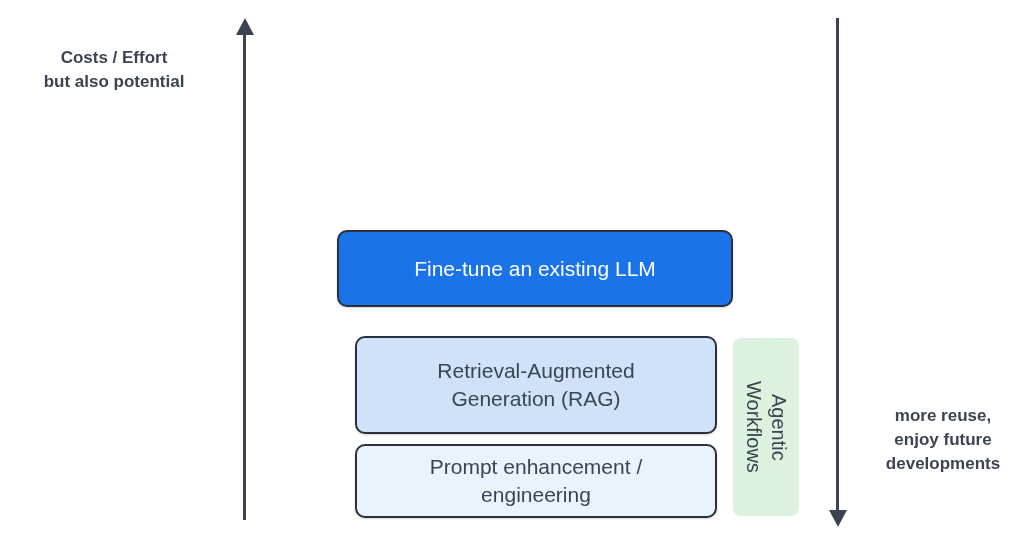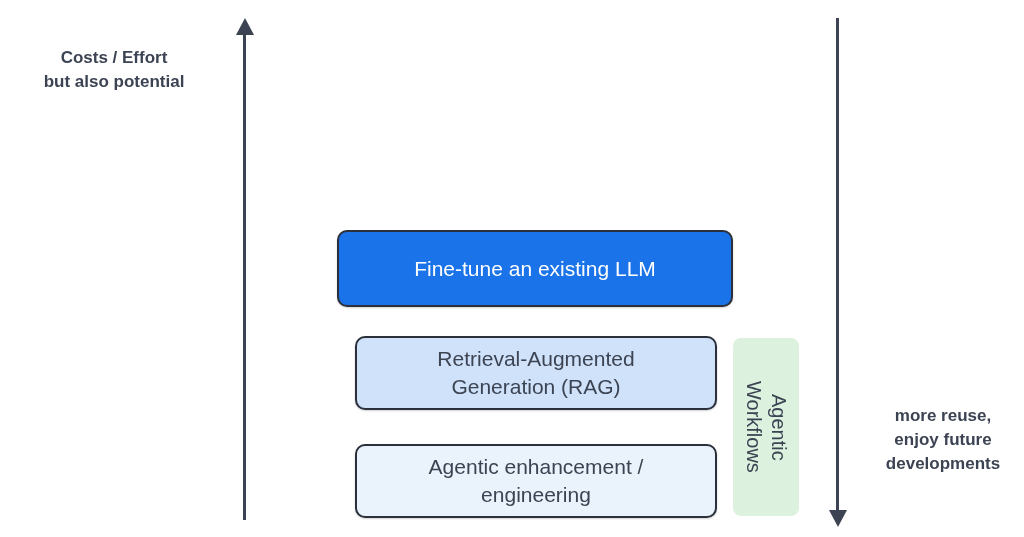--- a/index.html
+++ b/index.html
@@ -71,7 +71,7 @@
   }
   #bar-train    { left: 280px; top: 36px;  width: 533px; height: 184px; }
   #bar-finetune { left: 337px; top: 230px; width: 396px; height: 77px;  }
-  #bar-rag      { left: 355px; top: 336px; width: 362px; height: 74px;  }
+  #bar-rag      { left: 355px; top: 336px; width: 362px; height: 98px;  }
   #bar-prompt   { left: 355px; top: 444px; width: 362px; height: 74px;  }
 
   

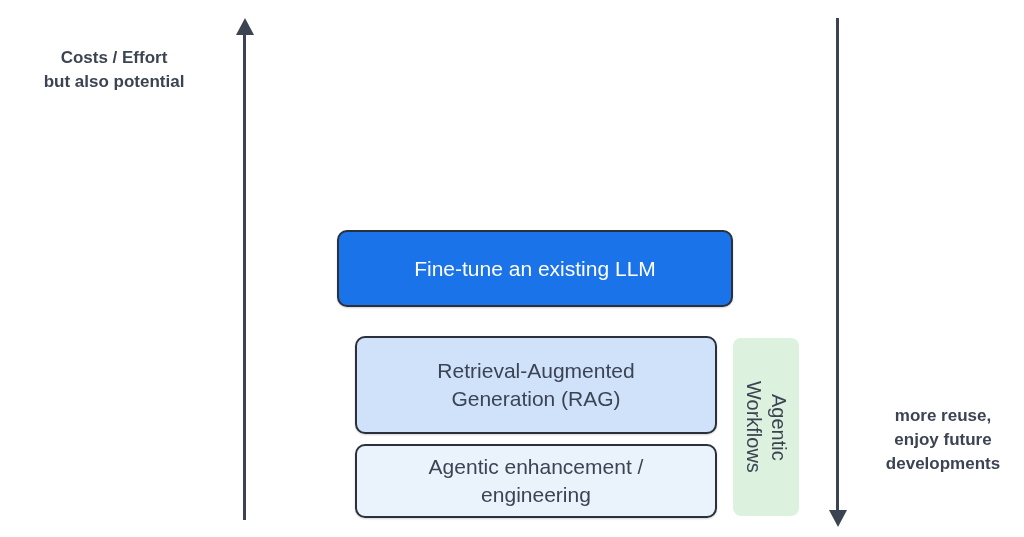--- a/index.html
+++ b/index.html
@@ -125,7 +125,7 @@
   <div class="bar" id="bar-rag" style="background: rgb(207, 226, 250); color: rgb(60, 68, 83); border-color: rgb(43, 48, 59);">Retrieval-Augmented
 Generation (RAG)</div>
 
-  <div class="bar" id="bar-prompt" style="background: rgb(234, 242, 252); color: rgb(60, 68, 83); border-color: rgb(43, 48, 59);">Agentic enhancement /
+  <div class="bar" id="bar-prompt" style="background: rgb(234, 242, 252); color: rgb(60, 68, 83); border-color: rgb(43, 48, 59);">Prompt enhancement /
 engineering</div>
 
   <div id="band-agentic" style="background: rgb(220, 242, 222);">

